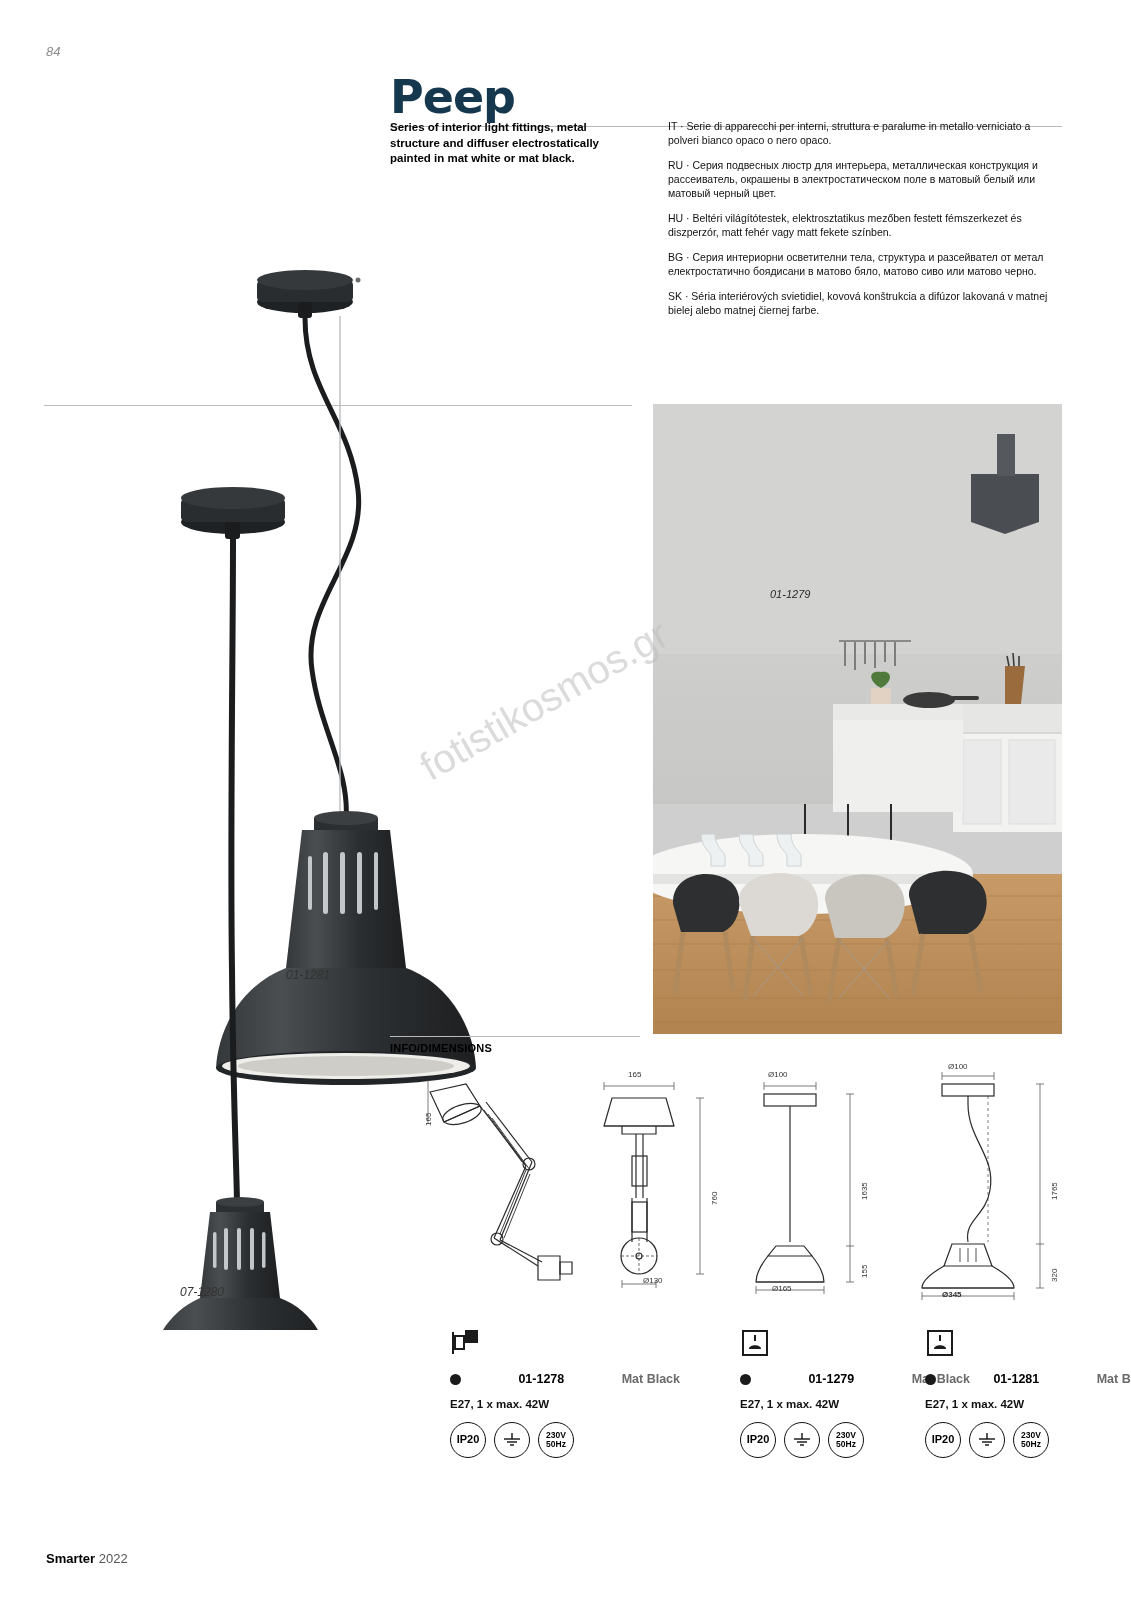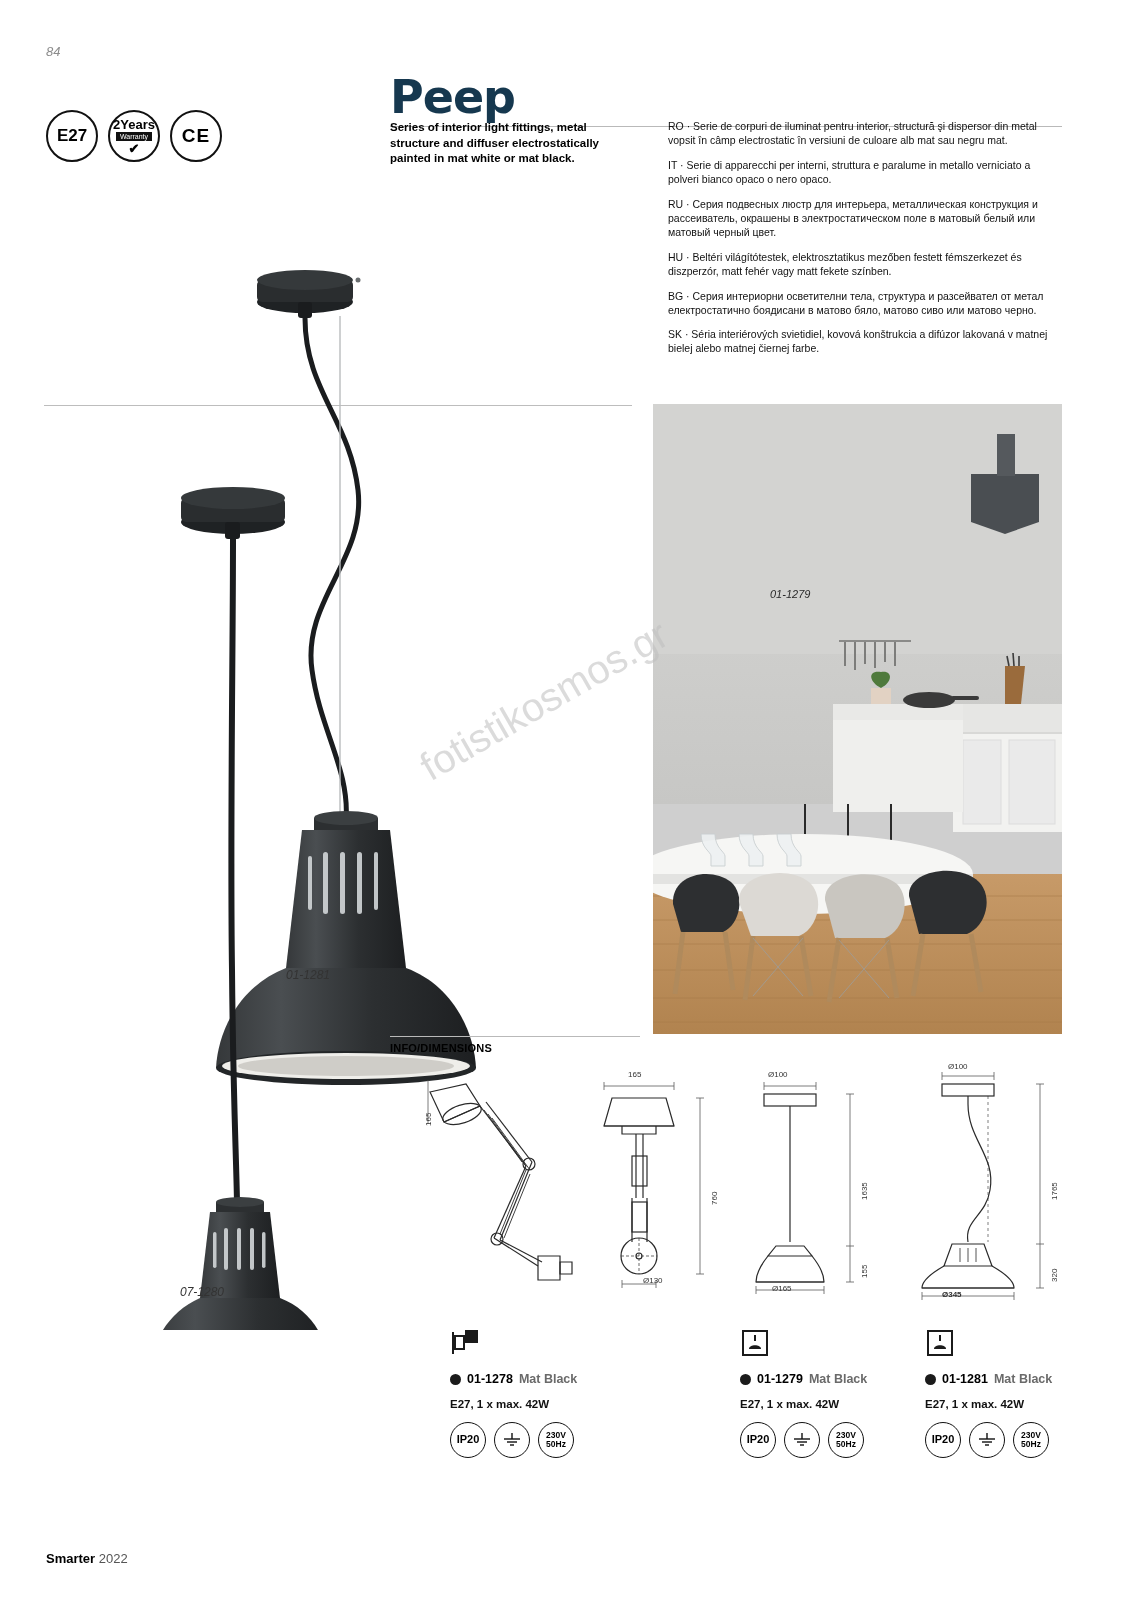--- a/index.html
+++ b/index.html
@@ -132,19 +132,6 @@
 
   <div class="page-number">84</div>
 
-  <div class="badges">
-    <div class="badge-circle">
-      <span>E27</span>
-    </div>
-    <div class="badge-warranty">
-      <span class="w1">2Years</span>
-      <span class="w2">Warranty</span>
-      <span class="w3">✔</span>
-    </div>
-    <div class="badge-ce">
-      <span>CE</span>
-    </div>
-  </div>
 
   <div class="hr-left"></div>
 

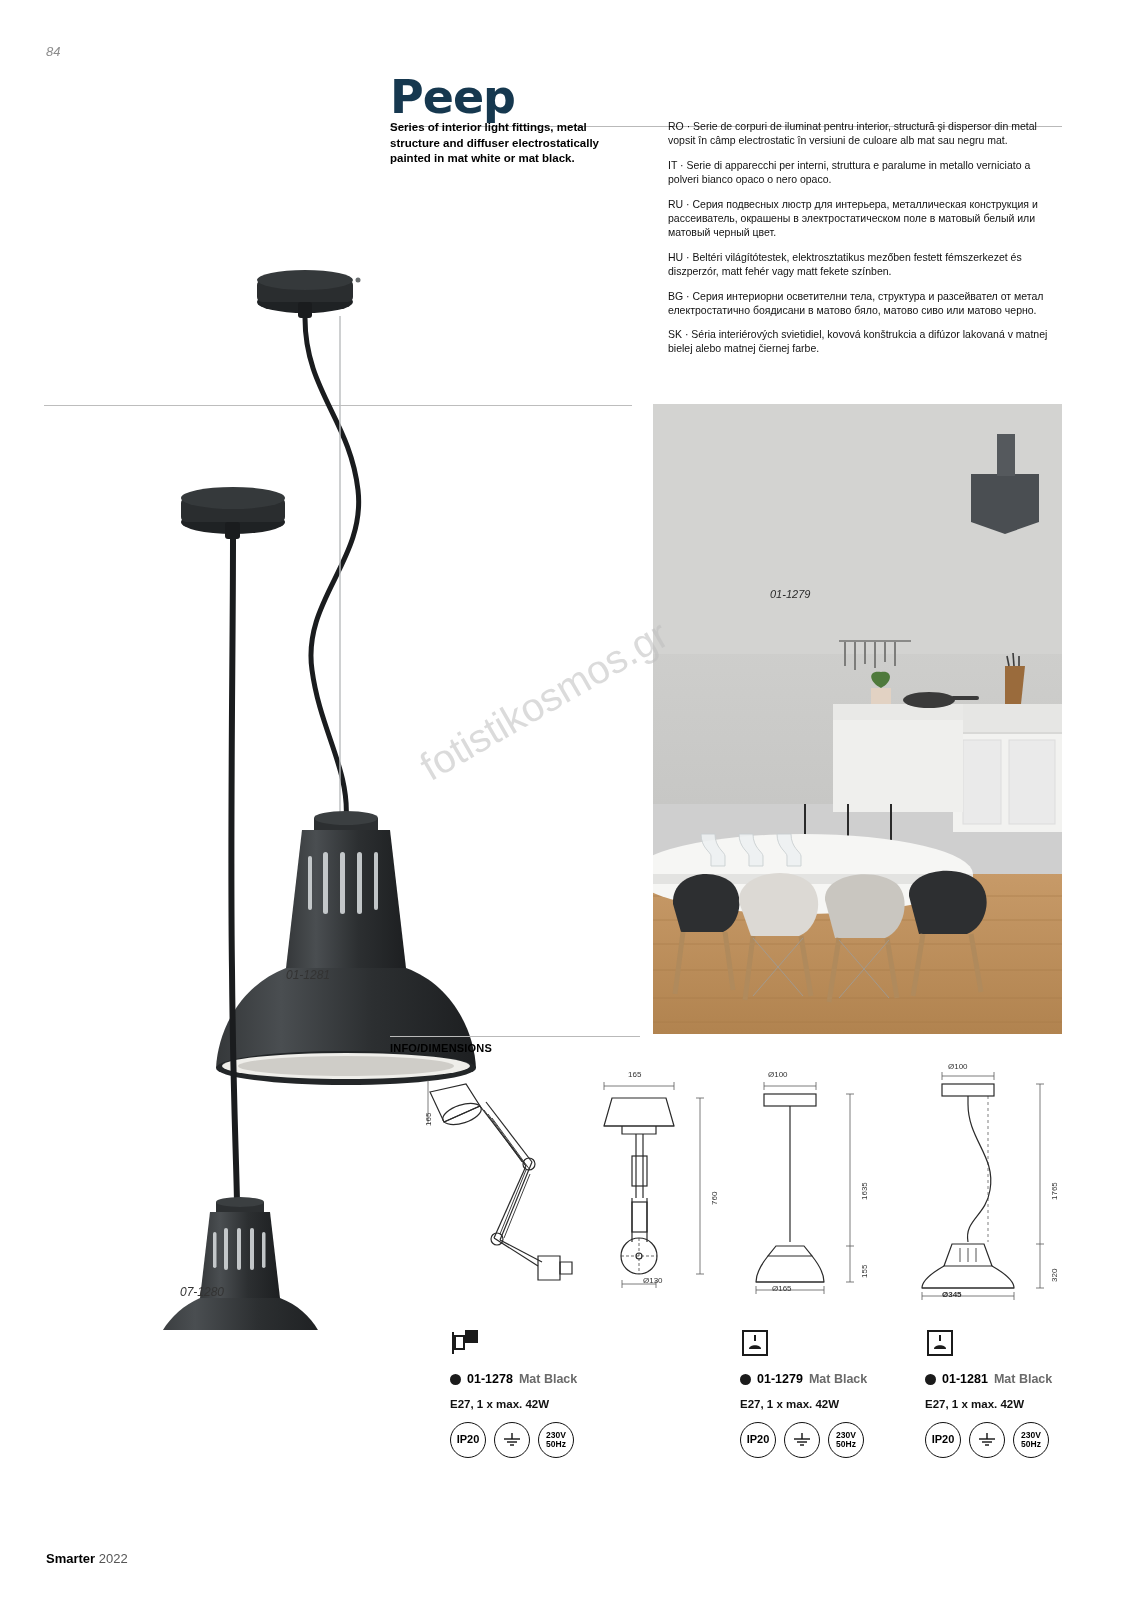--- a/index.html
+++ b/index.html
@@ -222,7 +222,6 @@
   <div class="desc-en">Series of interior light fittings, metal structure and diffuser electrostatically painted in mat white or mat black.</div>
 
   <div class="desc-langs">
-    <p>RO · Serie de corpuri de iluminat pentru interior, structură şi dispersor din metal vopsit în câmp electrostatic în versiuni de culoare alb mat sau negru mat.</p>
     <p>IT · Serie di apparecchi per interni, struttura e paralume in metallo verniciato a polveri bianco opaco o nero opaco.</p>
     <p>RU · Серия подвесных люстр для интерьера, металлическая конструкция и рассеиватель, окрашены в электростатическом поле в матовый белый или матовый черный цвет.</p>
     <p>HU · Beltéri világítótestek, elektrosztatikus mezőben festett fémszerkezet és diszperzór, matt fehér vagy matt fekete színben.</p>

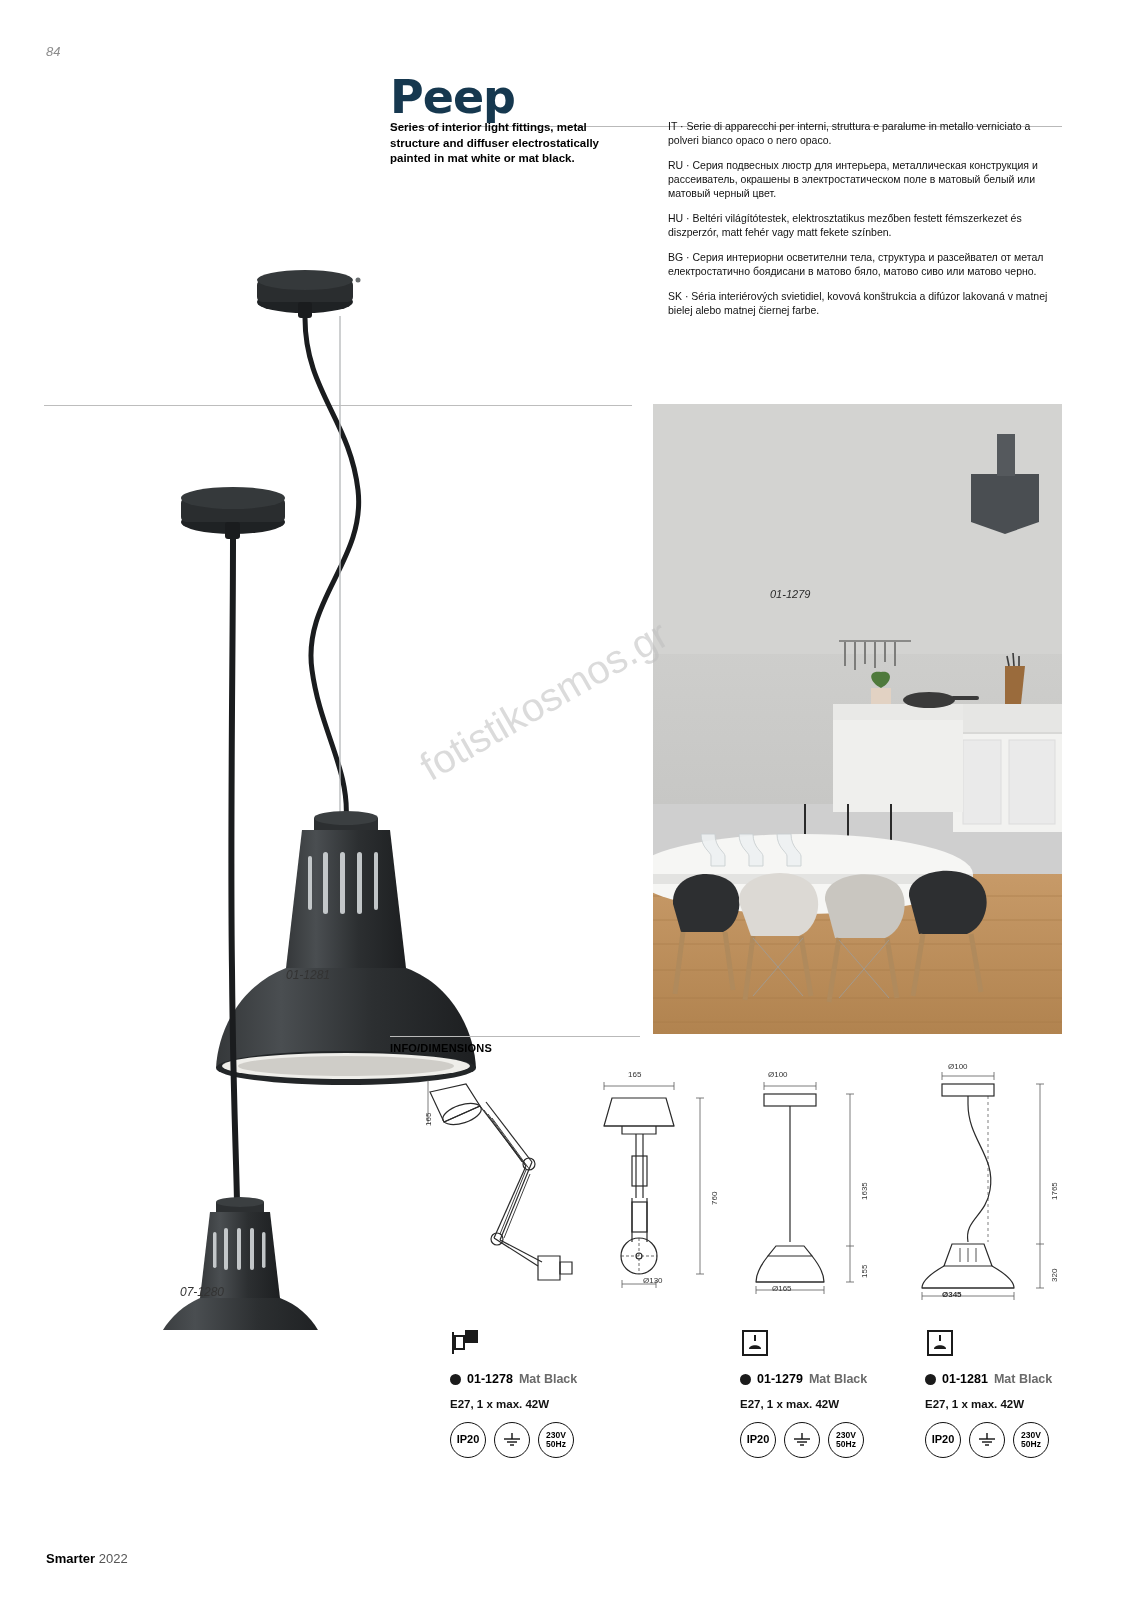--- a/index.html
+++ b/index.html
@@ -103,7 +103,7 @@
   .products { position: absolute; left: 390px; top: 1328px; width: 672px; }
   .prod { position: absolute; top: 0; width: 230px; }
   .prod-icon { width: 30px; height: 30px; }
-  .prod-code-row { display: flex; align-items: center; gap: 6px; margin-top: 14px; }
+  .prod-code-row { display: flex; align-items: center; gap: 6px; margin-top: 14px; justify-content: space-between; }
   .dot { width: 11px; height: 11px; border-radius: 50%; background: #1b1b1b; display: inline-block; }
   .prod-code { font-size: 12.5px; font-weight: bold; }
   .prod-color { font-size: 12.5px; font-weight: bold; color: #6a6a6a; }

